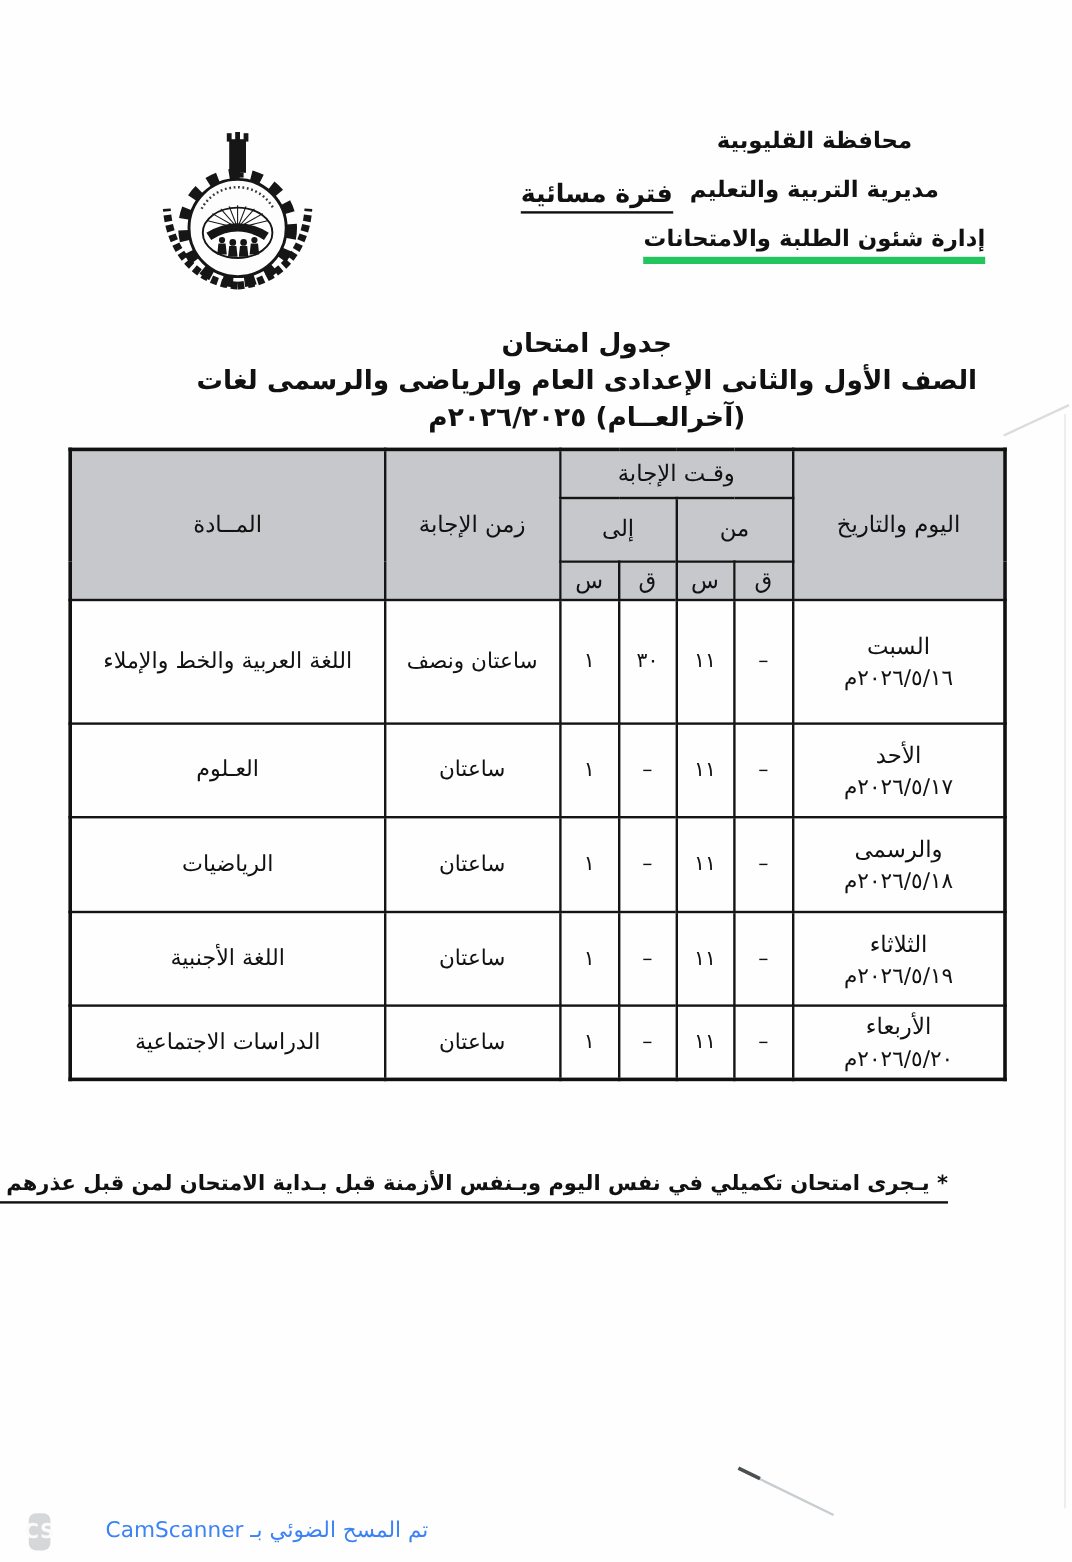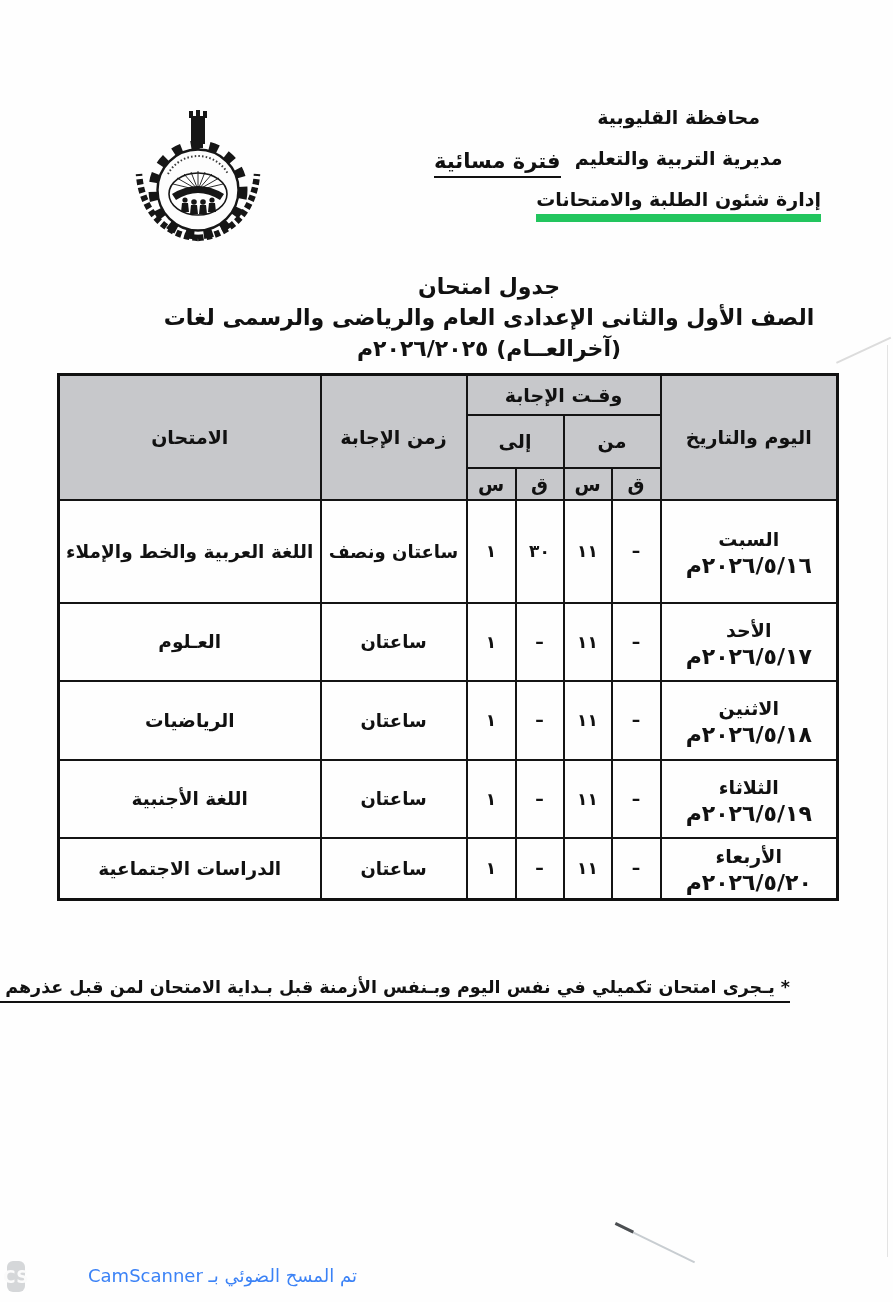--- a/index.html
+++ b/index.html
@@ -12,7 +12,7 @@
   
   .gov-block { position:absolute; top:106px; right:72px; text-align:center; direction:rtl; }
   .gov-line { font-size:19px; font-weight:bold; margin-bottom:19px; white-space:nowrap; }
-  .gov-line.u { border-bottom:8px solid #22c55e; padding-bottom:4px; display:inline-block; }
+  .gov-line.u { border-bottom:6px solid #22c55e; padding-bottom:4px; display:inline-block; }
   .period { position:absolute; top:149px; left:398px; font-size:21px; font-weight:bold;
             direction:rtl; border-bottom:2px solid #111; padding-bottom:3px; white-space:nowrap;margin-left:36px; }
   .logo { position:absolute; top:110px; left:127px; width:142px; height:132px; }

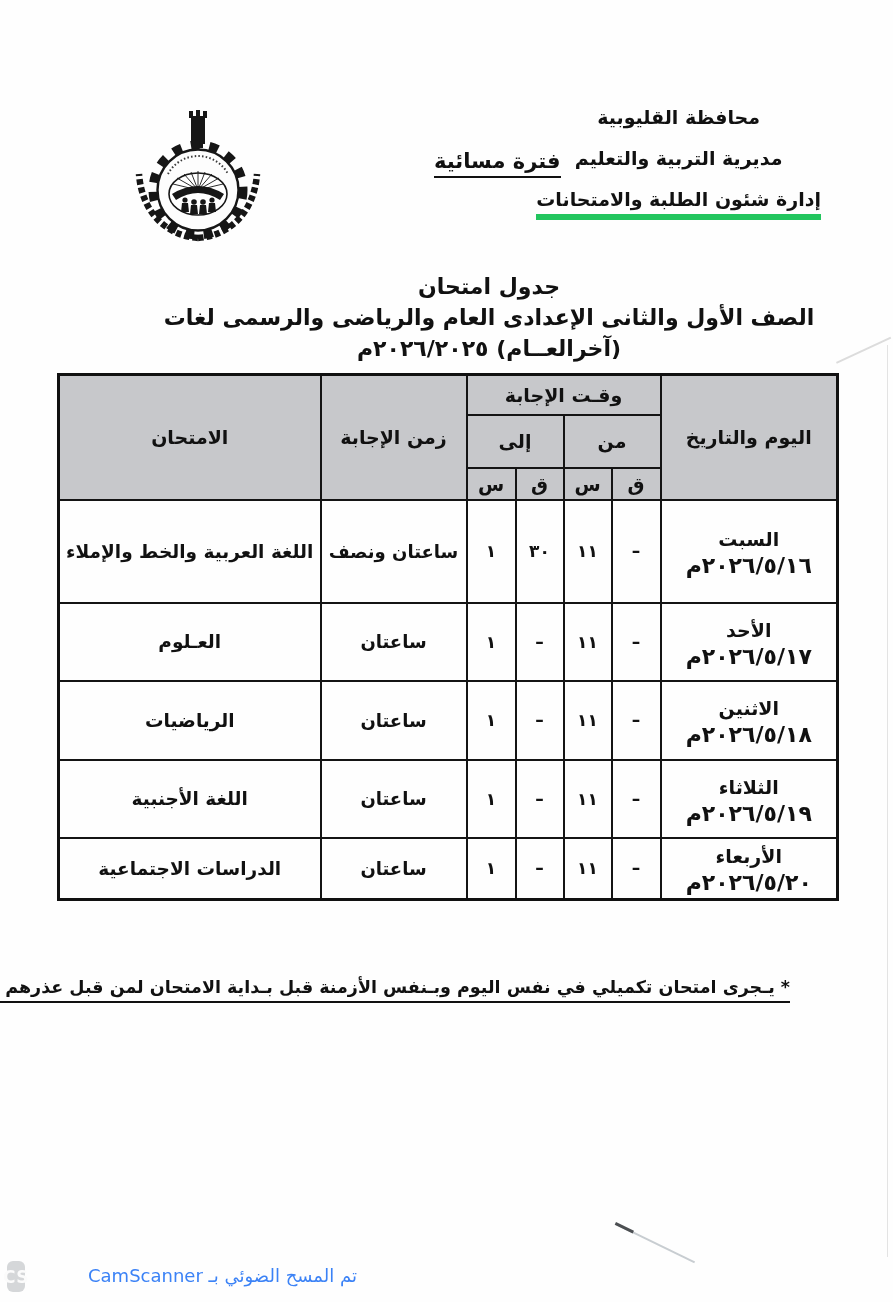--- a/index.html
+++ b/index.html
@@ -27,7 +27,7 @@
   }
   table.sched th, table.sched td {
     border:2.5px solid #141414; text-align:center; vertical-align:middle;
-    font-weight:bold; overflow:hidden;
+    font-weight:normal; overflow:hidden;
   }
   table.sched th { background:#c7c8cb; font-size:19px; }
   table.sched td { background:#fefefe; }

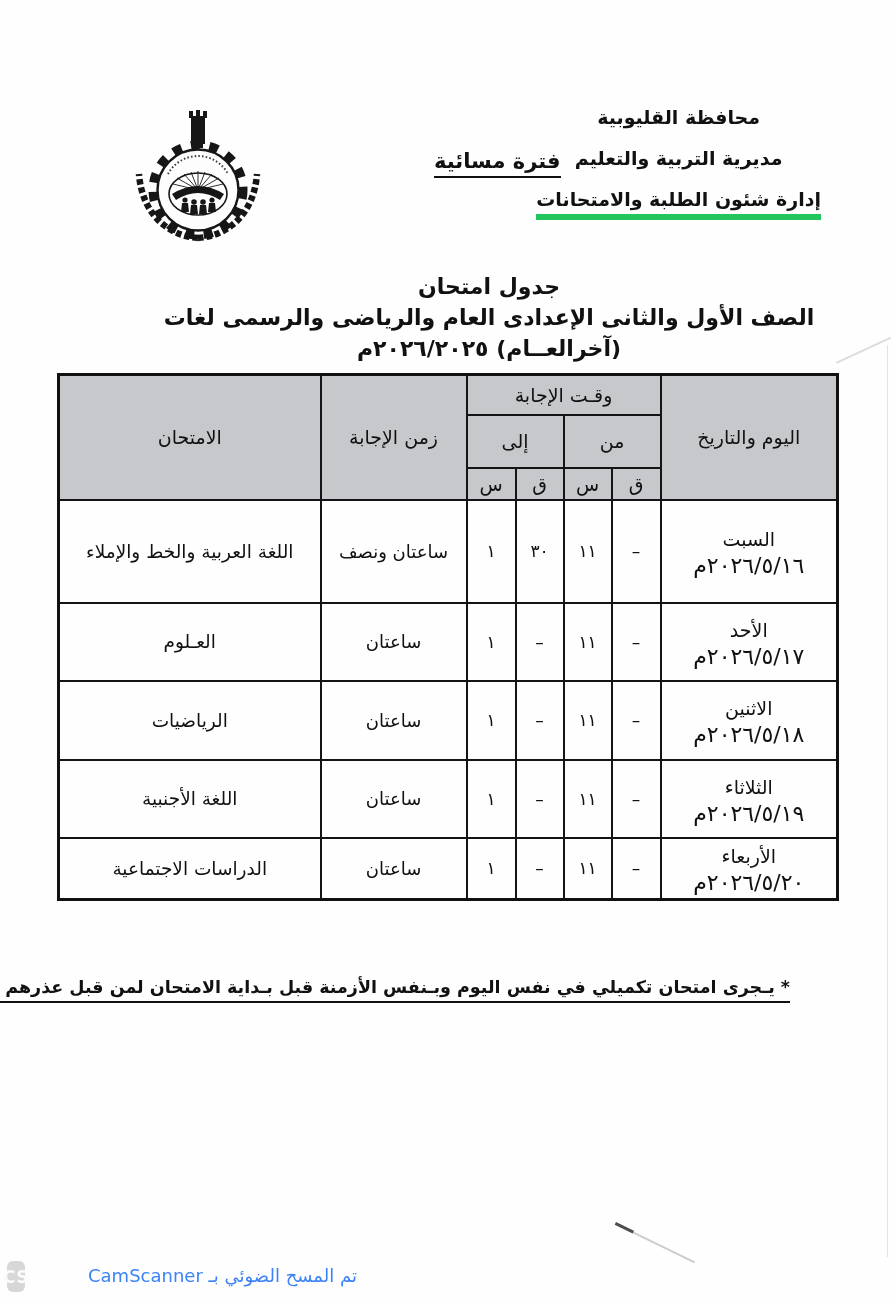--- a/index.html
+++ b/index.html
@@ -142,7 +142,7 @@
         <th class="big" rowspan="3">اليوم والتاريخ</th>
         <th colspan="4">وقـت الإجابة</th>
         <th class="big" rowspan="3">زمن الإجابة</th>
-        <th class="big" rowspan="3">الامتحان</th>
+        <th class="big" rowspan="3">المــادة</th>
       </tr>
       <tr style="height:53px">
         <th colspan="2">من</th>

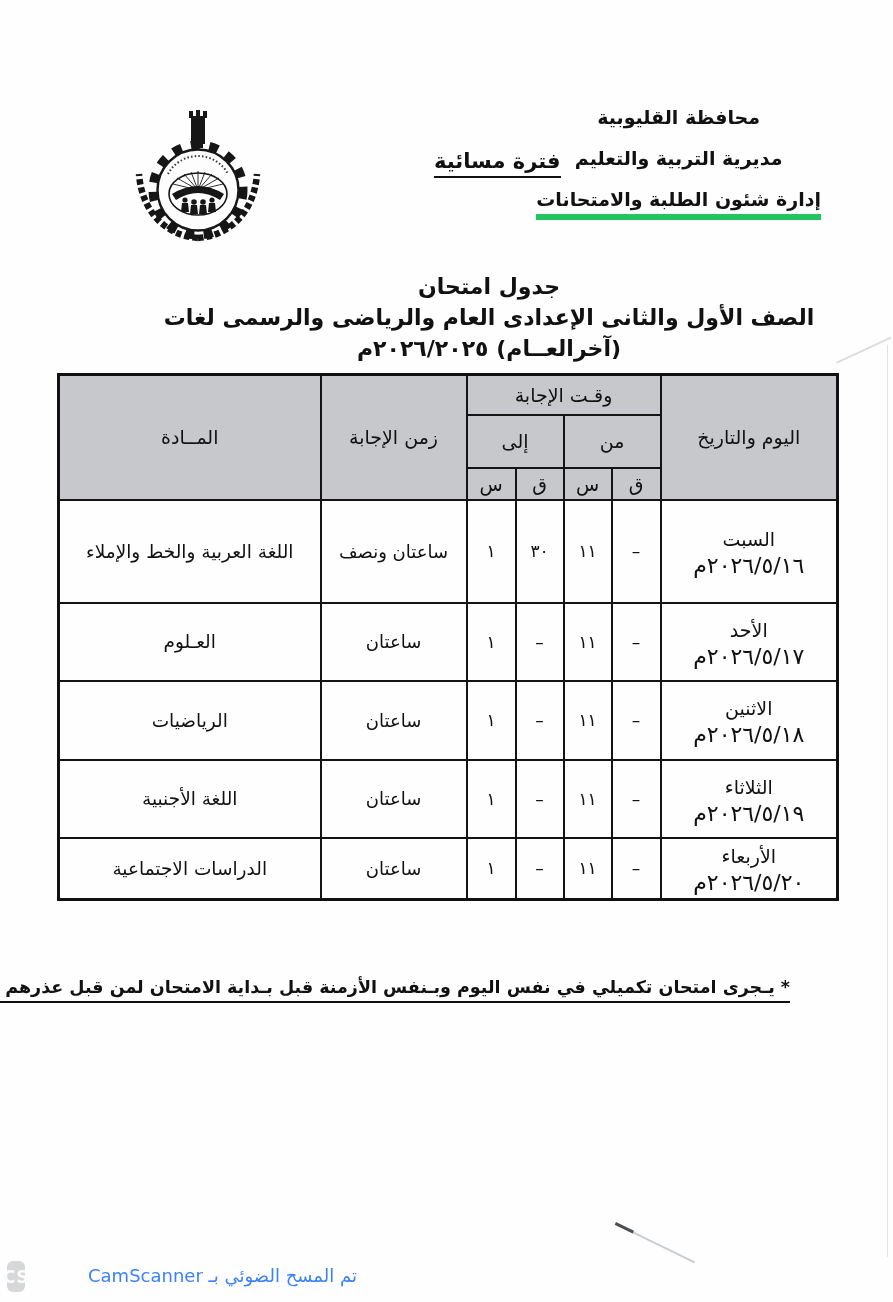--- a/index.html
+++ b/index.html
@@ -37,7 +37,7 @@
   td.dur   { font-size:18px; white-space:nowrap; }
   td.subj  { font-size:18.5px; white-space:nowrap; }
   .day-name { font-size:19px; line-height:30px; }
-  .day-date { font-size:22px; line-height:24px; direction:rtl; }
+  .day-date { font-size:18px; line-height:24px; direction:rtl; }
   
   .note1 { position:absolute; top:931px; right:6px; direction:rtl; white-space:nowrap; }
   .note1 .label { font-size:24px; font-weight:bold; border-bottom:2.5px solid #111;

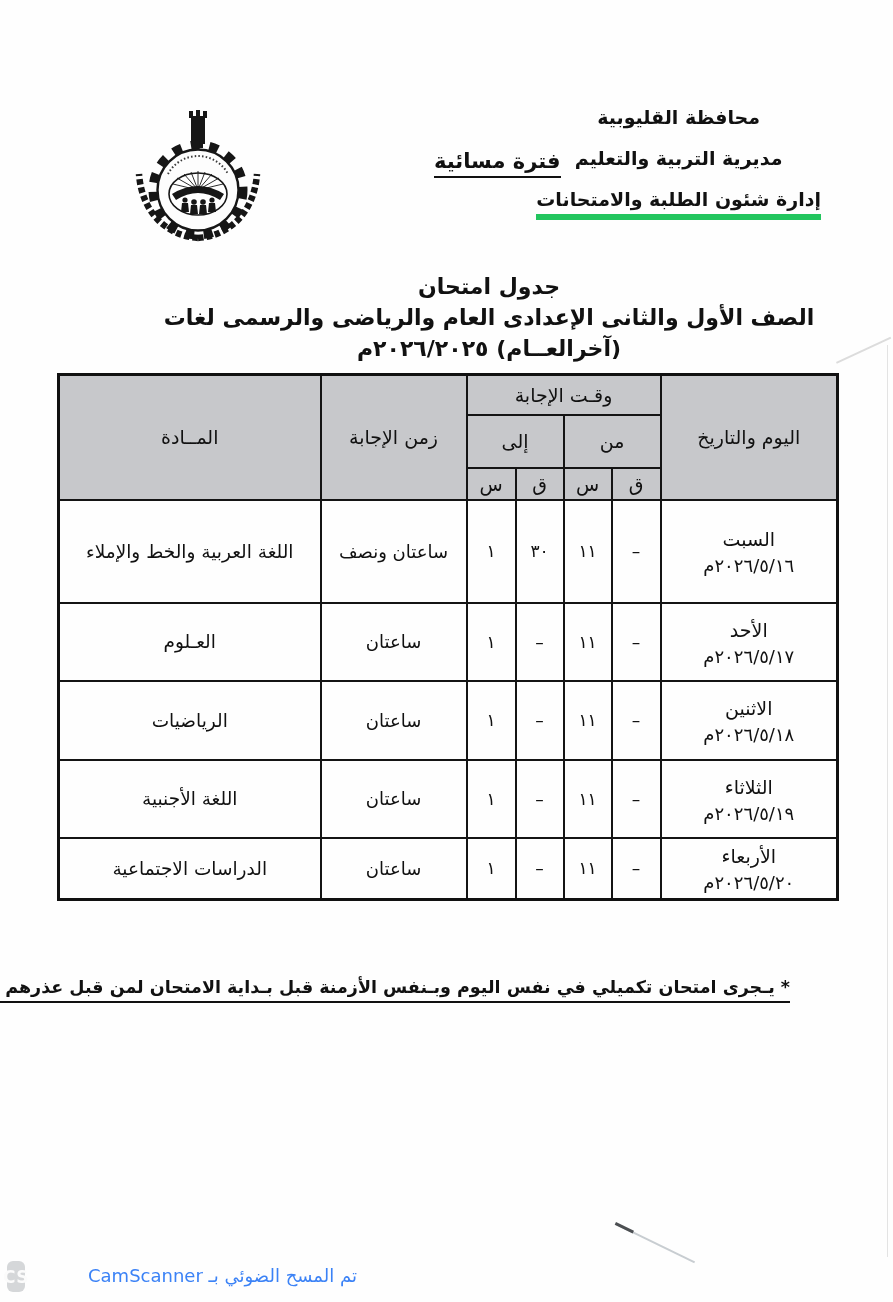--- a/index.html
+++ b/index.html
@@ -182,7 +182,7 @@
       </tr>
       <tr style="height:79px">
         <td>
-          <div class="day-name">الاثنين</div>
+          <div class="day-name">والرسمى</div>
           <div class="day-date">٢٠٢٦/٥/١٨م</div>
         </td>
         <td class="num">–</td>

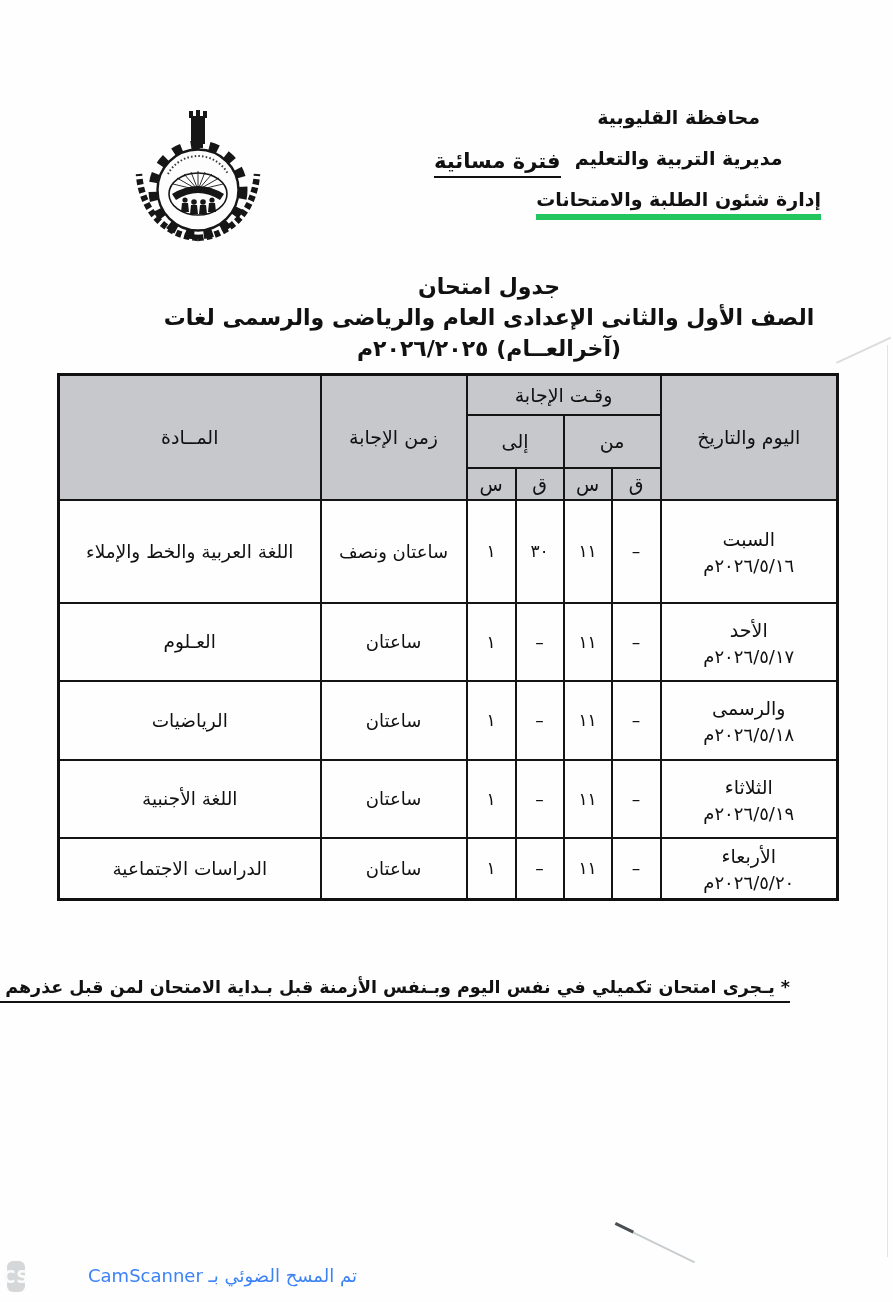--- a/index.html
+++ b/index.html
@@ -54,7 +54,7 @@
   .scanline-d2b { position:absolute; left:616px; top:1222px; width:20px; height:2.5px;
                   background:#4c4f52; transform:rotate(26deg); transform-origin:0 0; }
   
-  .cs-badge { position:absolute; left:7px; top:1261px; width:18px; height:31px;
+  .cs-badge { position:absolute; left:24px; top:1261px; width:18px; height:31px;
               background:#d5d7d9; border-radius:6px; color:#fbfbfb;
               display:flex; align-items:center; justify-content:center;
               font-size:17px; font-weight:bold; letter-spacing:0.5px; }

